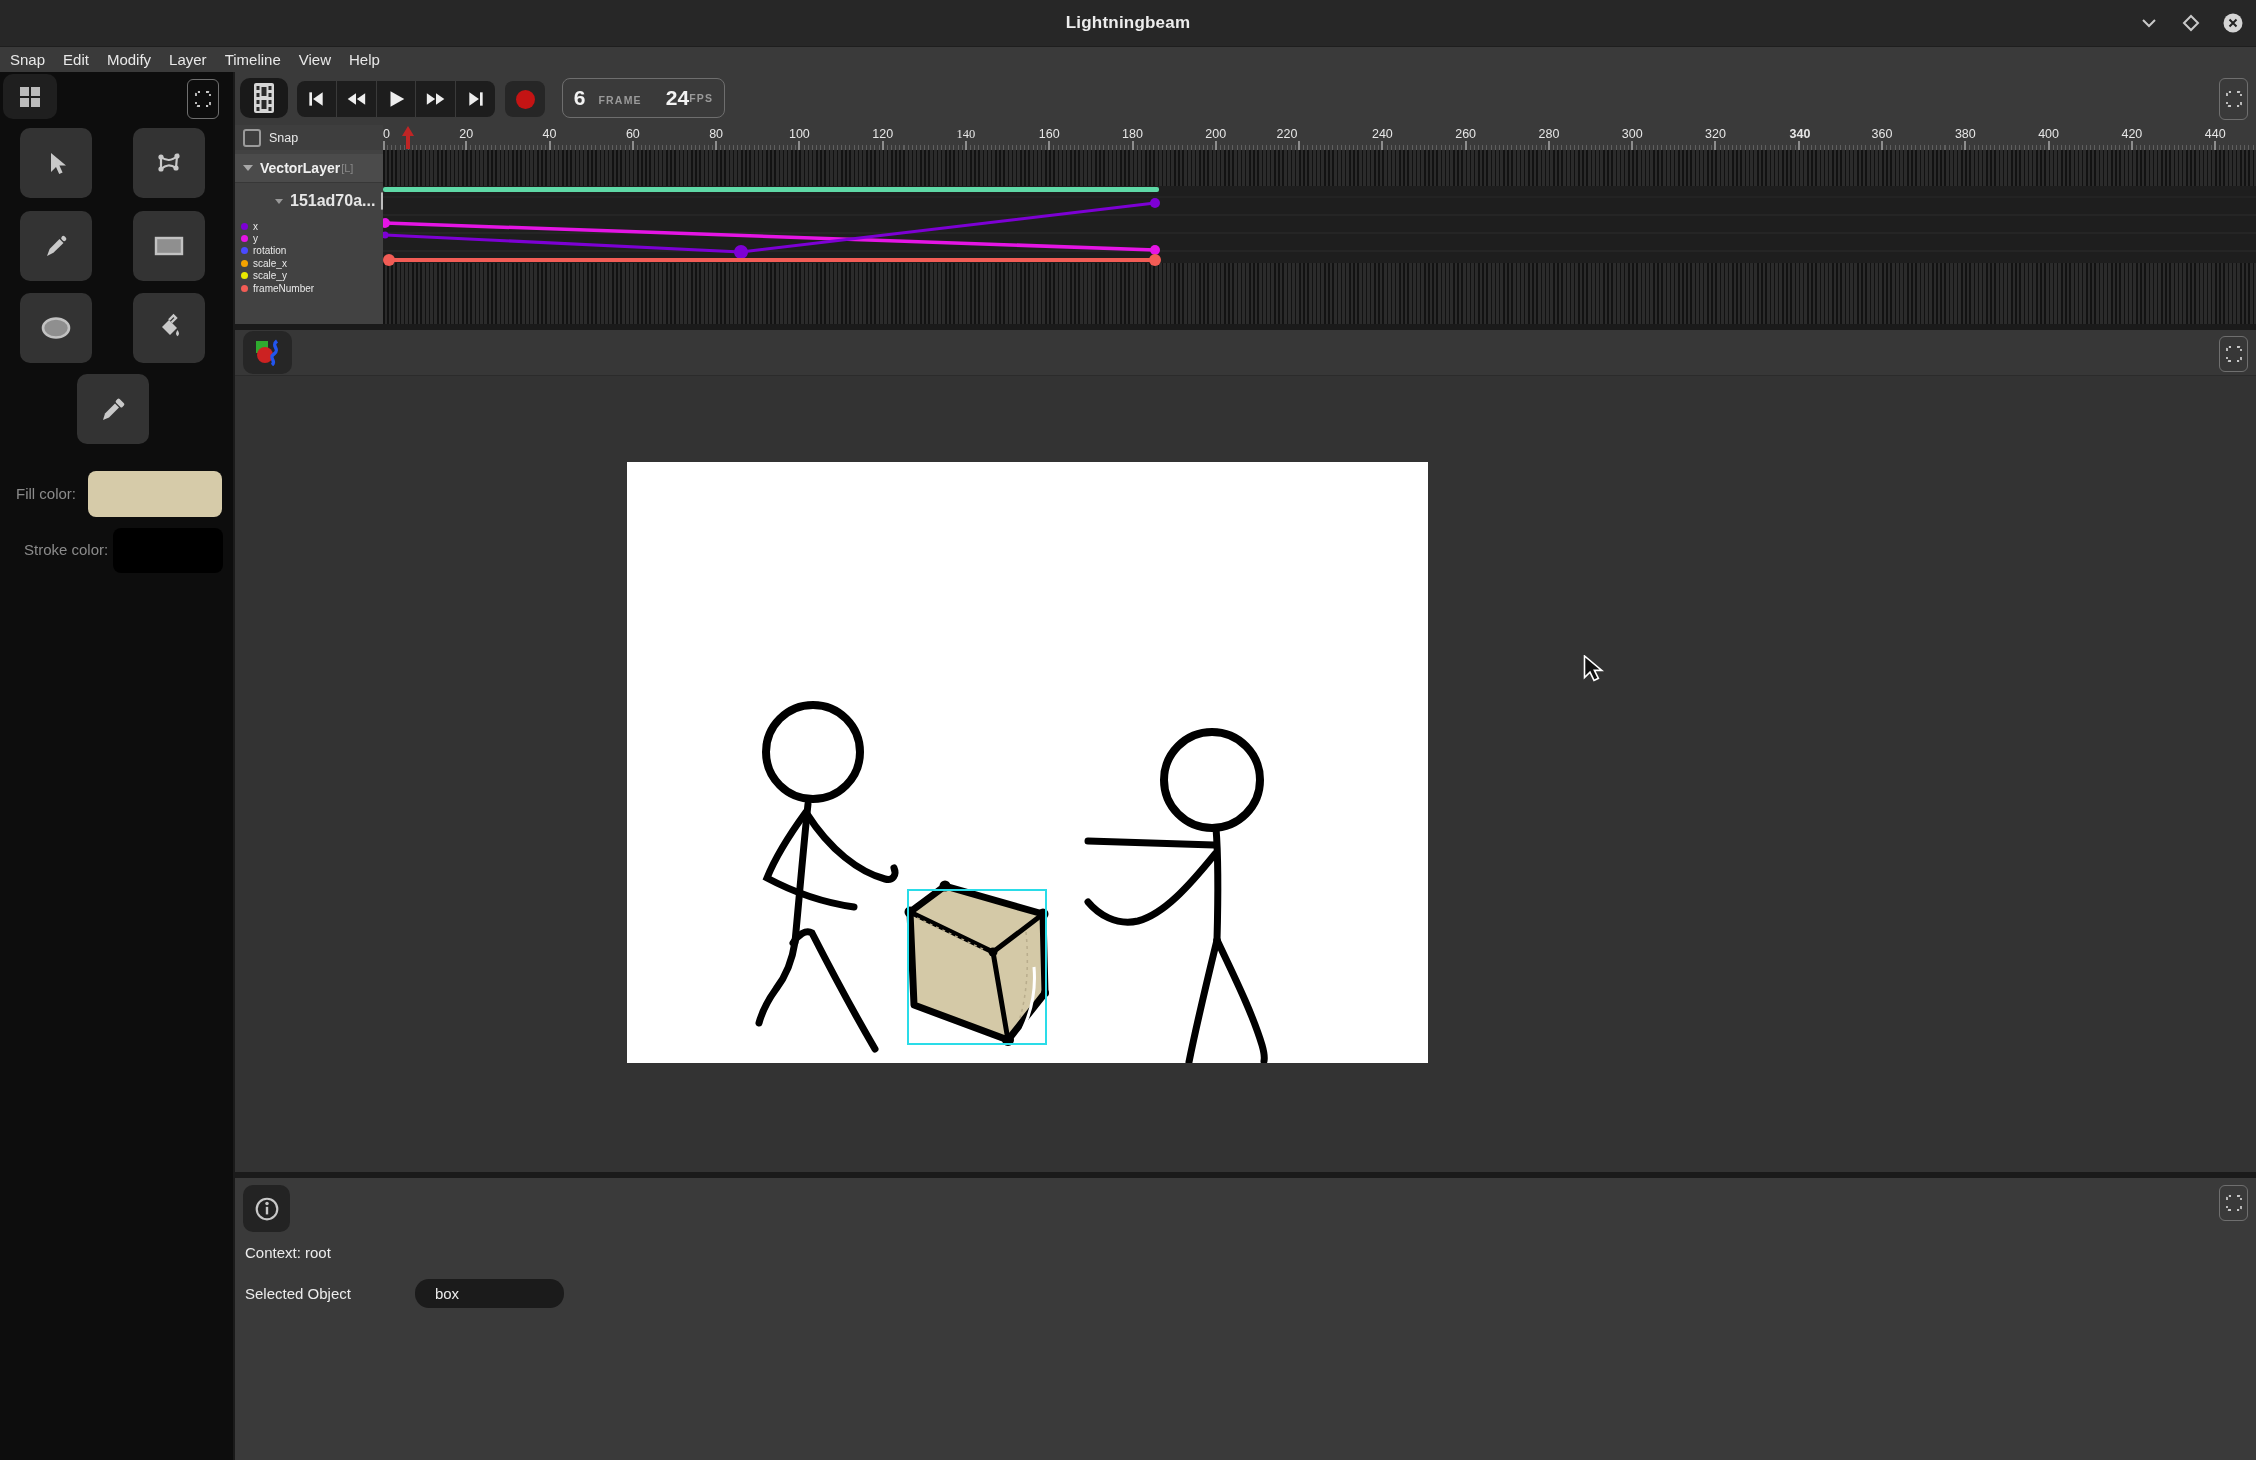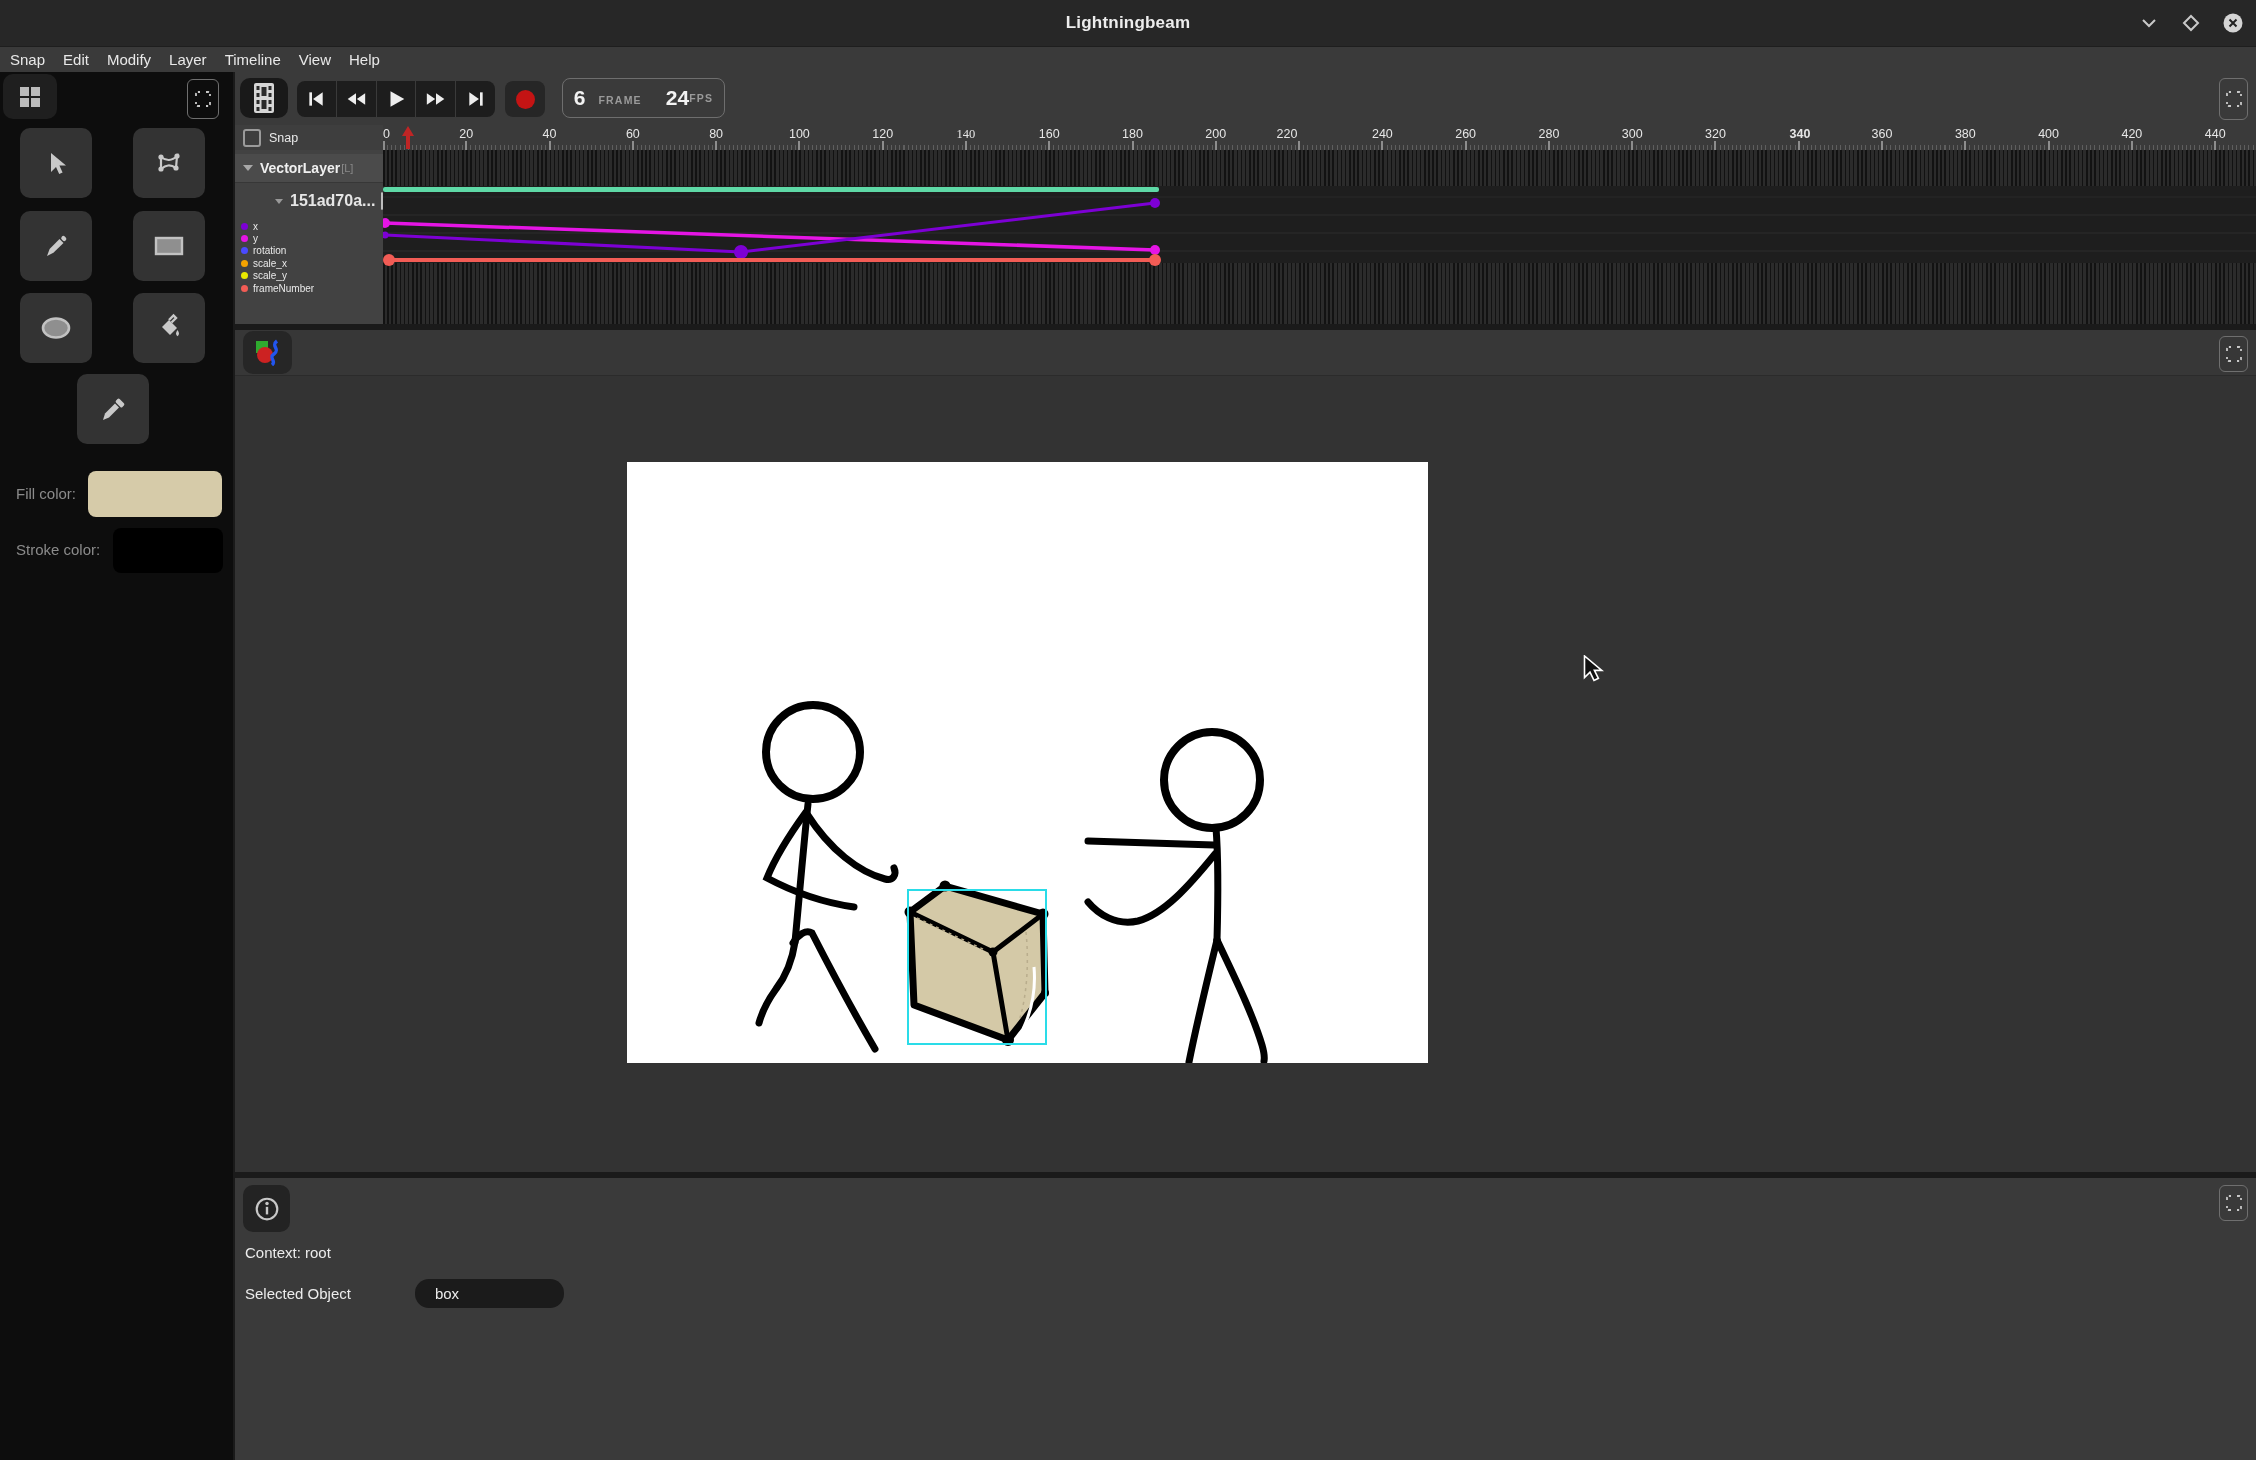--- a/index.html
+++ b/index.html
@@ -176,7 +176,7 @@
 
   <div class="swatch-label" style="left:16px;top:413px;">Fill color:</div>
   <div class="swatch" style="left: 88px; top: 399px; width: 134px; height: 46px; background: rgb(214, 203, 169);"></div>
-  <div class="swatch-label" style="left:16px;top:469px;">Stroke color:</div>
+  <div class="swatch-label" style="left:24px;top:469px;">Stroke color:</div>
   <div class="swatch" style="left: 113px; top: 456px; width: 110px; height: 45px; background: rgb(0, 0, 0);"></div>
 </div>
 

